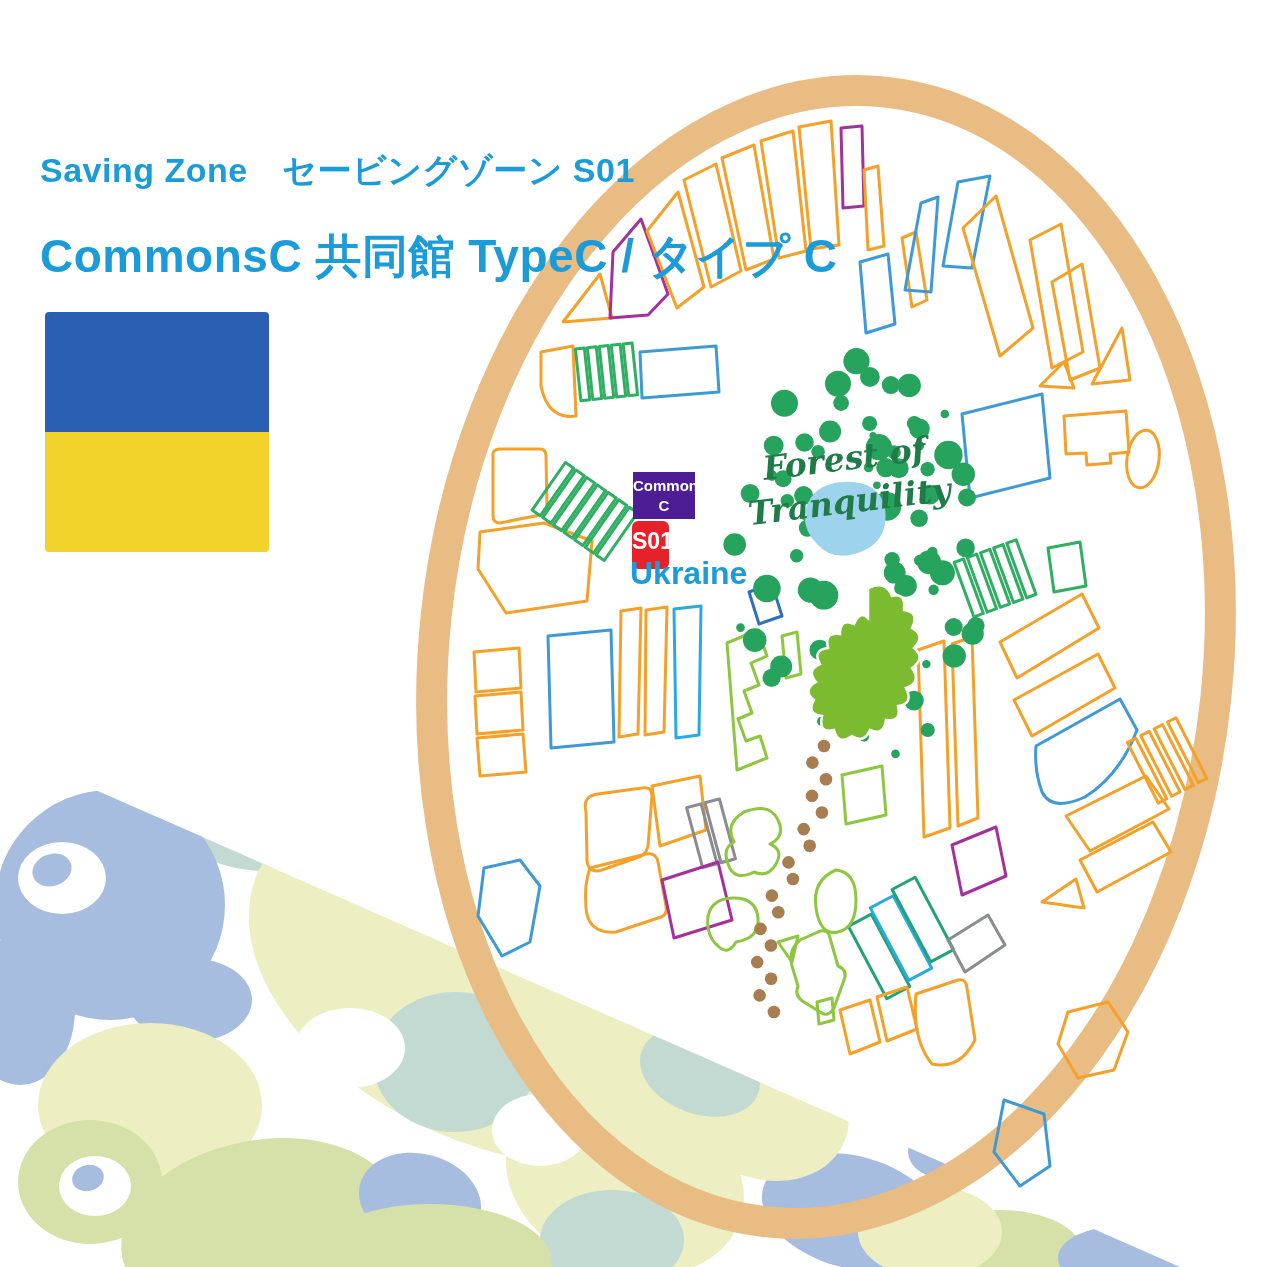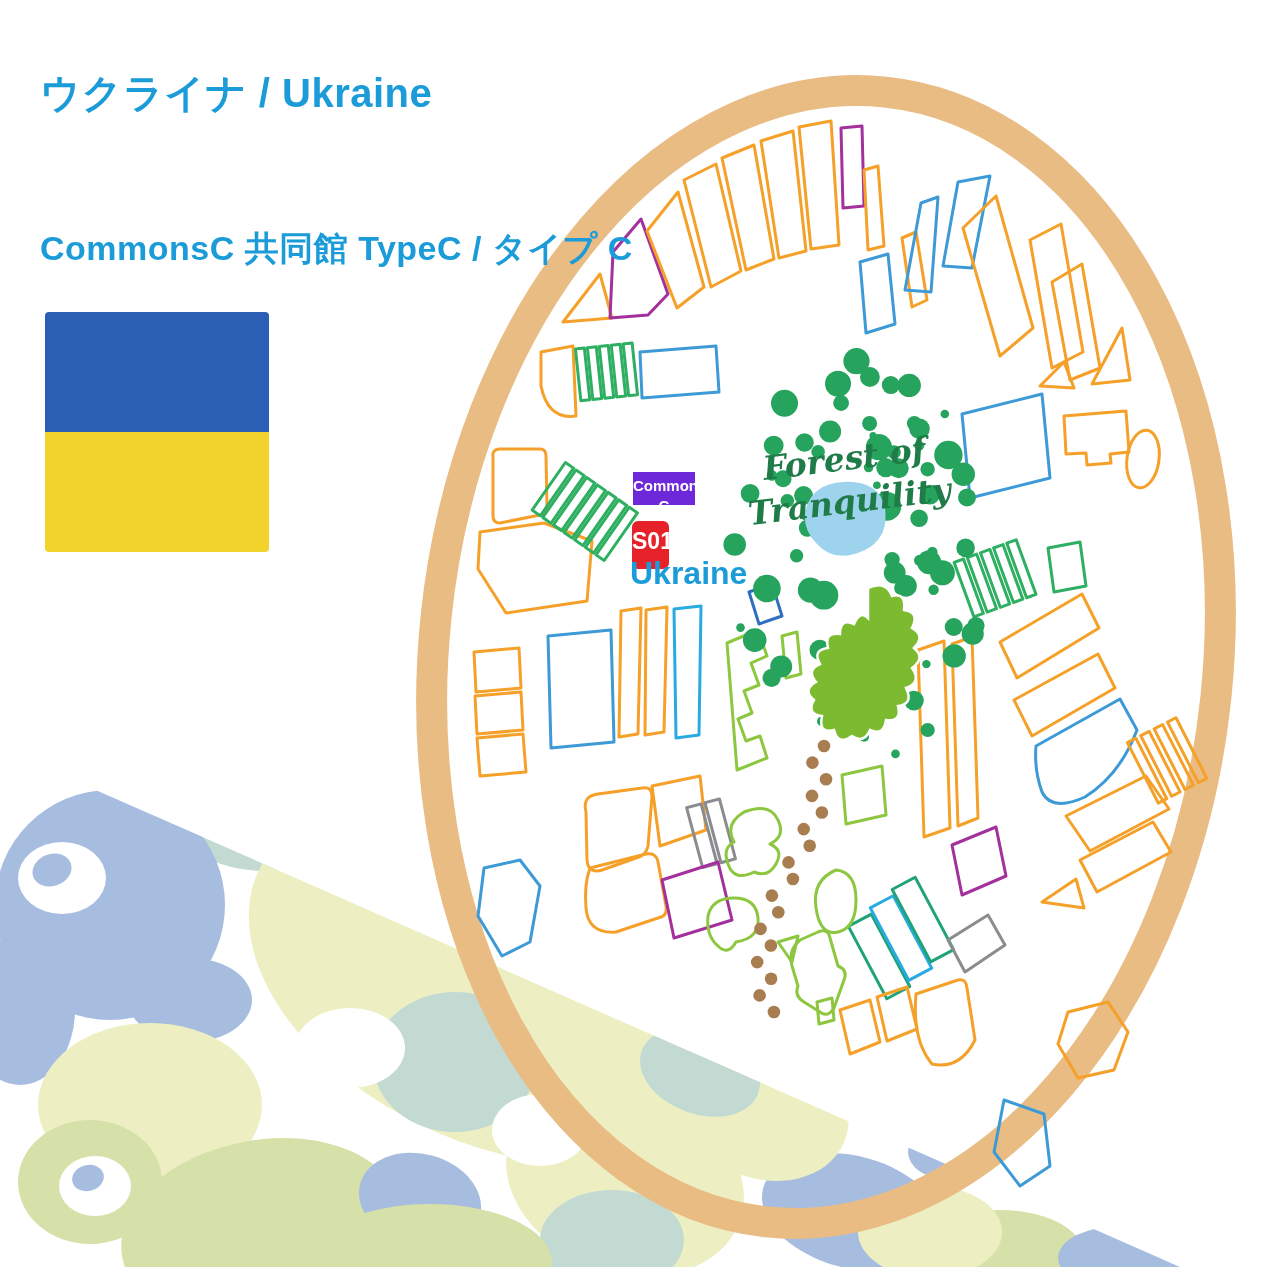--- a/index.html
+++ b/index.html
@@ -315,7 +315,6 @@
       </g>
 </svg>
 
-<div class="h h1">ウクライナ / Ukraine</div>
 <div class="h h3">CommonsC 共同館 TypeC / タイプ C</div>
 
 <div class="flag">

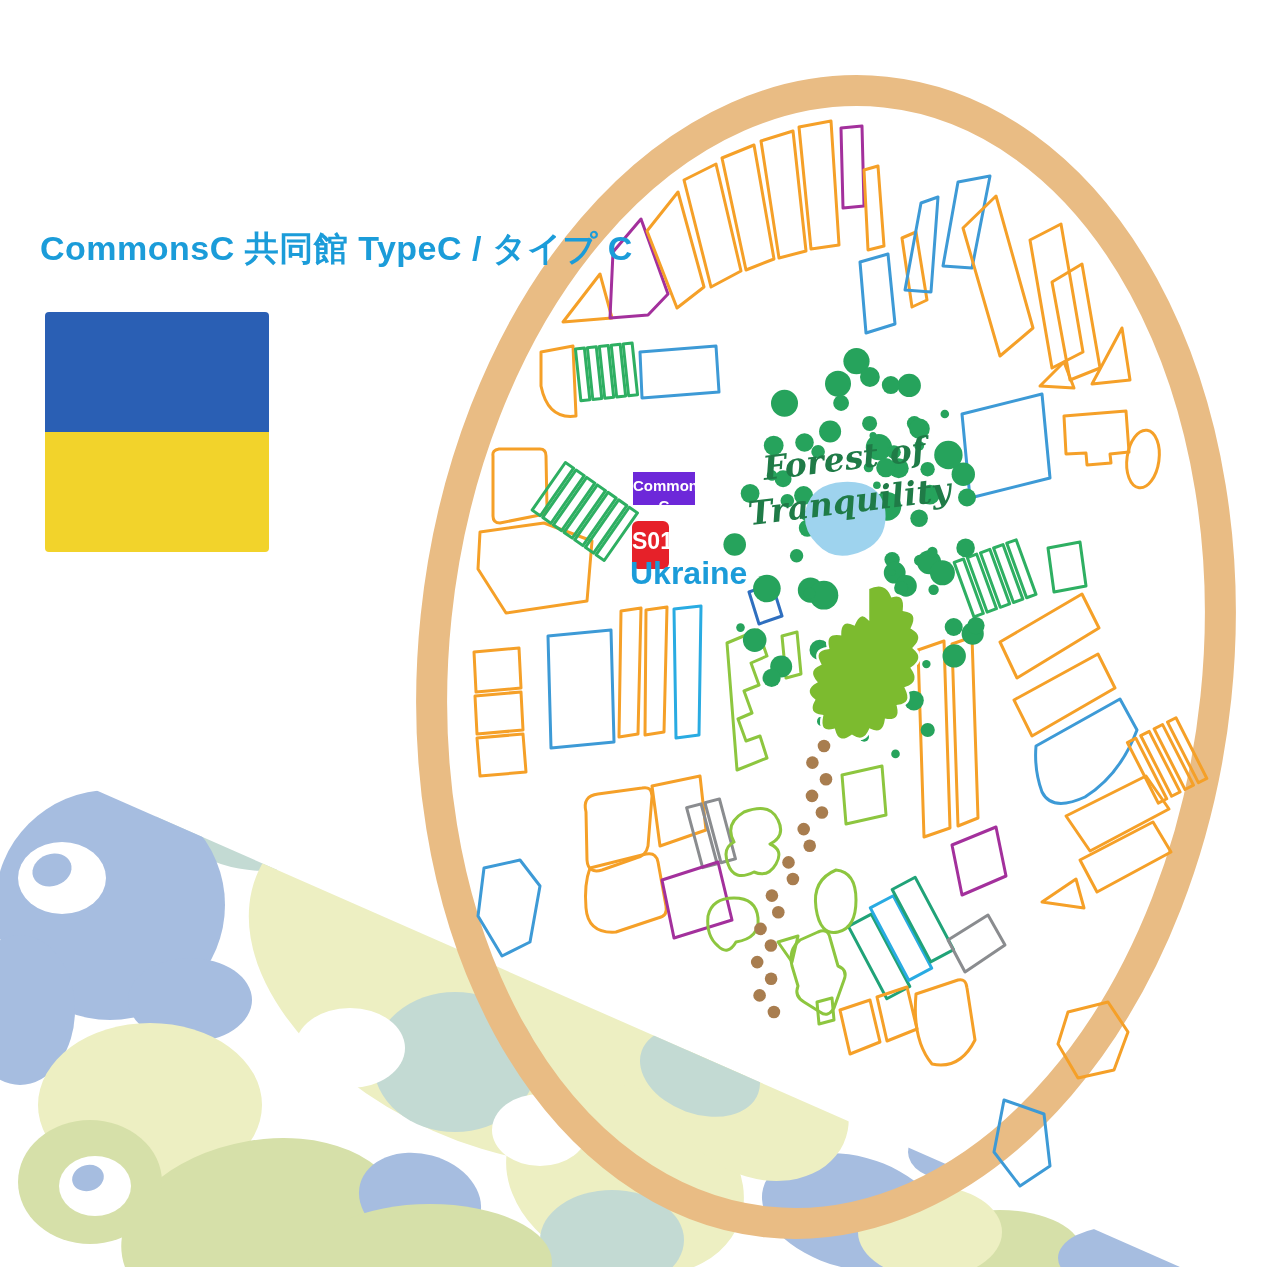--- a/index.html
+++ b/index.html
@@ -315,6 +315,7 @@
       </g>
 </svg>
 
+<div class="h h2">Saving Zone　セービングゾーン S01</div>
 <div class="h h3">CommonsC 共同館 TypeC / タイプ C</div>
 
 <div class="flag">

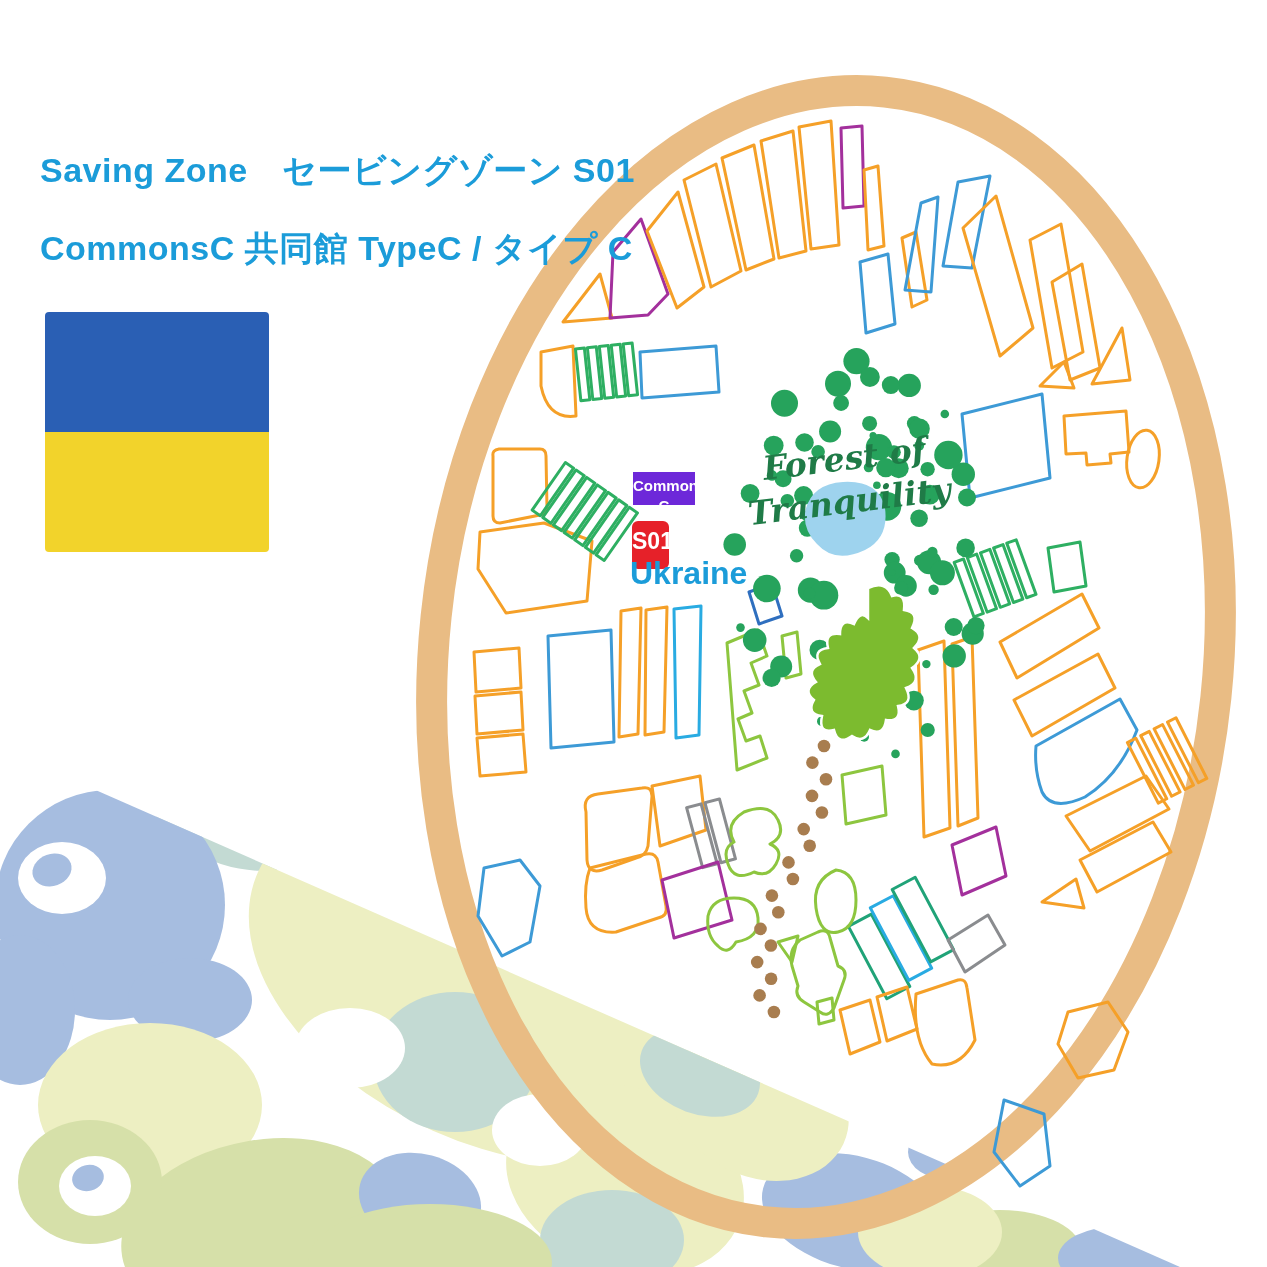--- a/index.html
+++ b/index.html
@@ -27,7 +27,7 @@
   .h{position:absolute;left:40px;color:#1B9CD9;font-weight:700;white-space:nowrap;letter-spacing:.5px;}
   .h1{top:66px;font-size:40px;}
   .h2{top:148px;font-size:34px;}
-  .h3{top:226px;font-size:34px;}
+  .h3{top:226px;font-size:46px;}
   
   .flag{position:absolute;left:45px;top:312px;width:224px;height:240px;border-radius:4px;overflow:hidden;}
   .flag .top{height:50%;background:#2A5FB4;}

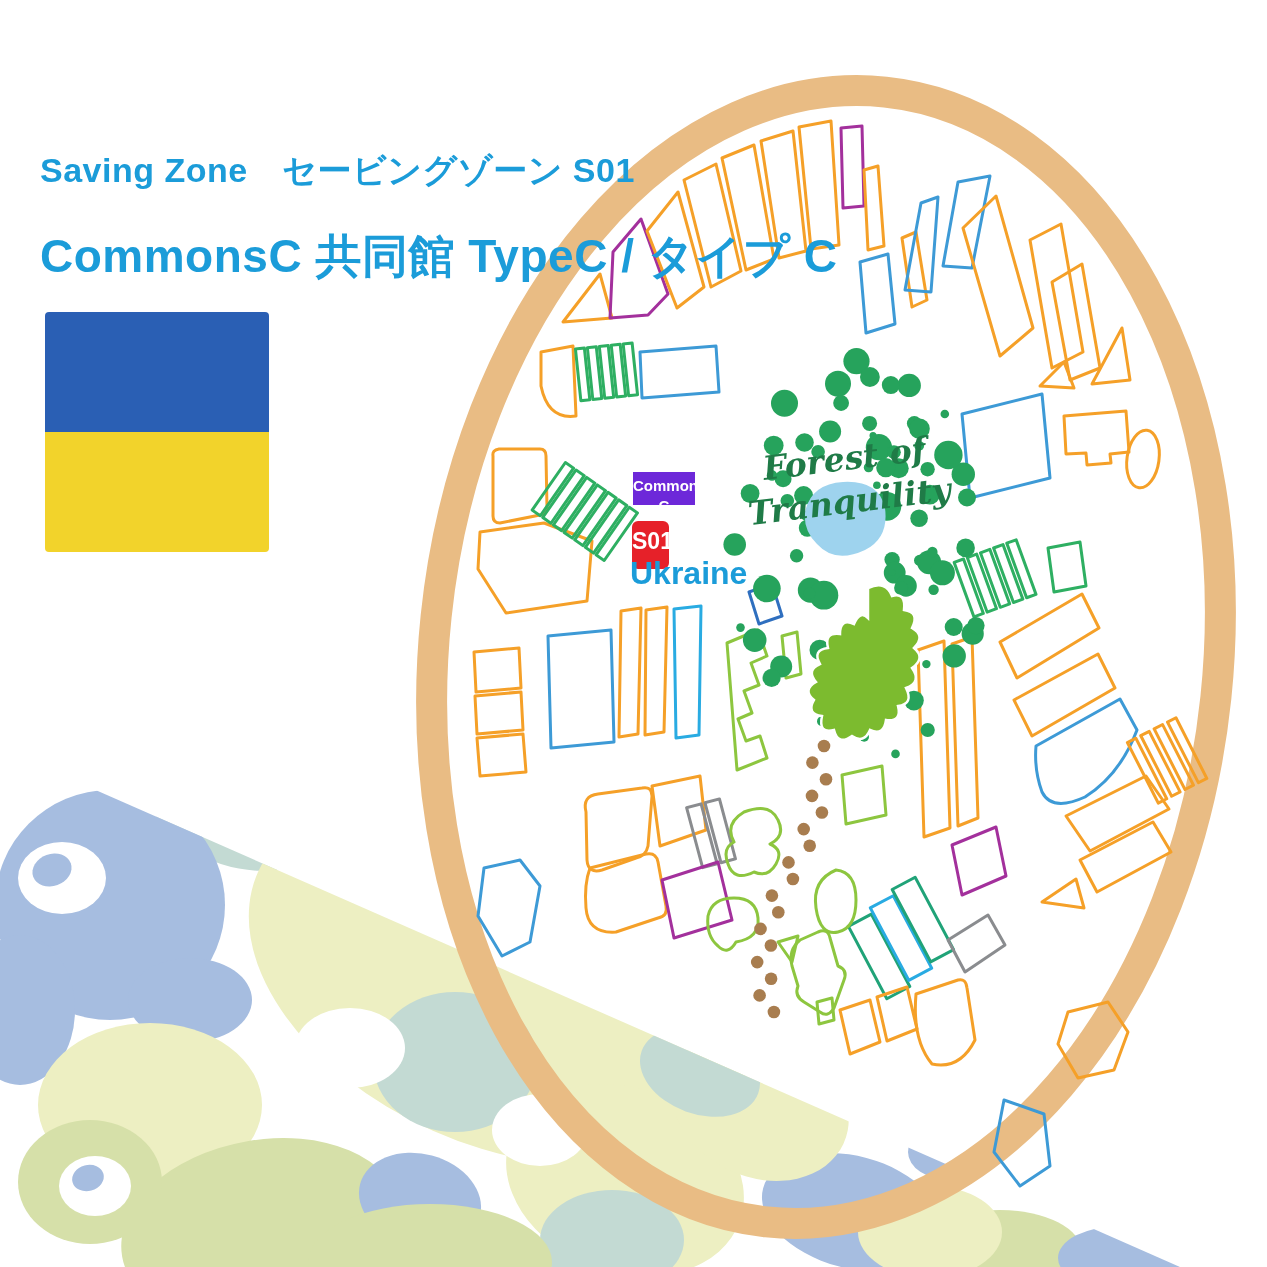--- a/index.html
+++ b/index.html
@@ -33,7 +33,7 @@
   .flag .top{height:50%;background:#2A5FB4;}
   .flag .bot{height:50%;background:#F2D32B;}
   
-  .commons{position:absolute;left:633px;top:472px;width:62px;height:33px;background:#6d28d9;
+  .commons{position:absolute;left:633px;top:472px;width:62px;height:47px;background:#4c1d95;
            color:#fff;font-weight:700;font-size:15px;text-align:center;line-height:1.35;padding-top:4px;box-sizing:border-box;}
   .s01{position:absolute;left:632px;top:521px;width:37px;height:48px;background:#E62129;border-radius:6px;
        color:#fff;font-weight:700;font-size:23px;text-align:center;line-height:40px;}

